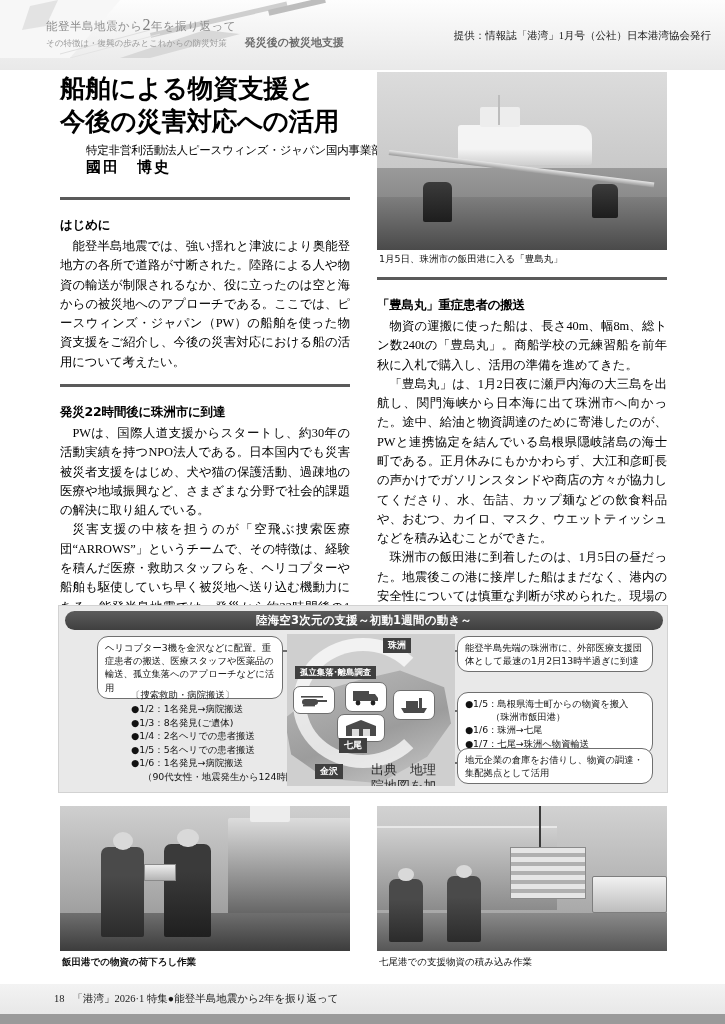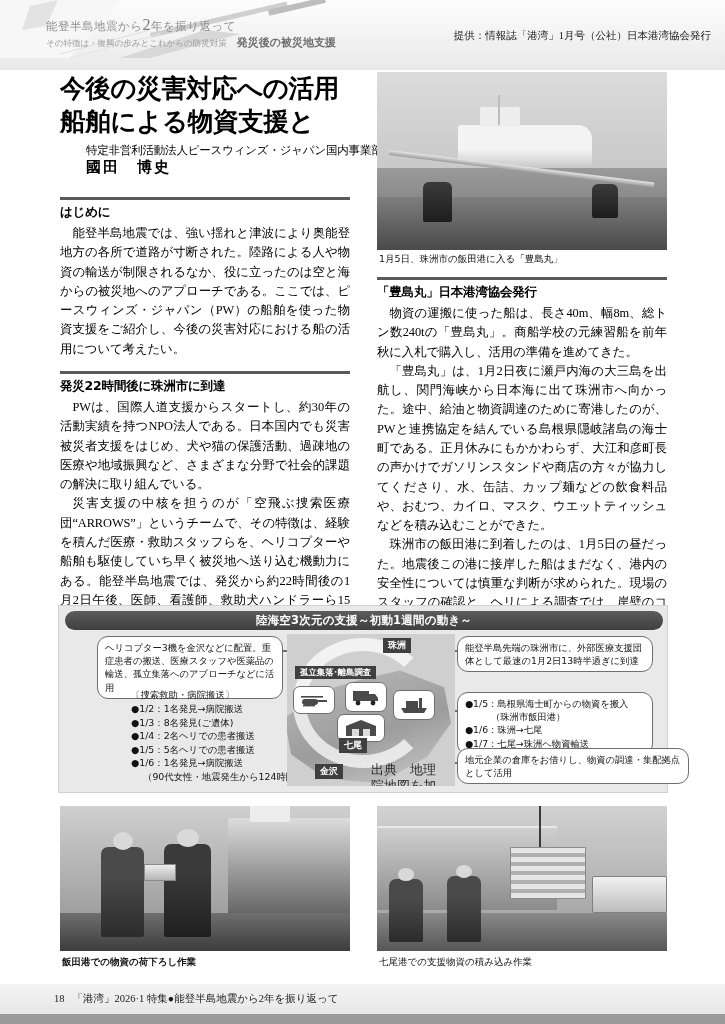--- a/index.html
+++ b/index.html
@@ -31,7 +31,7 @@
   .banner-l2 { font-size: 8.5px; color:#9a9a9a; white-space: nowrap; margin-top: 1px; }
   .banner-l2 .bold {
     font-family: "DejaVu Sans", sans-serif;
-    font-weight: bold; font-size: 11px; color:#6d6d6d; margin-left: 10px;
+    font-weight: bold; font-size: 11px; color:#6d6d6d; margin-left: 18px;
   }
   .provider {
     position: absolute; right: 14px; top: 29px;

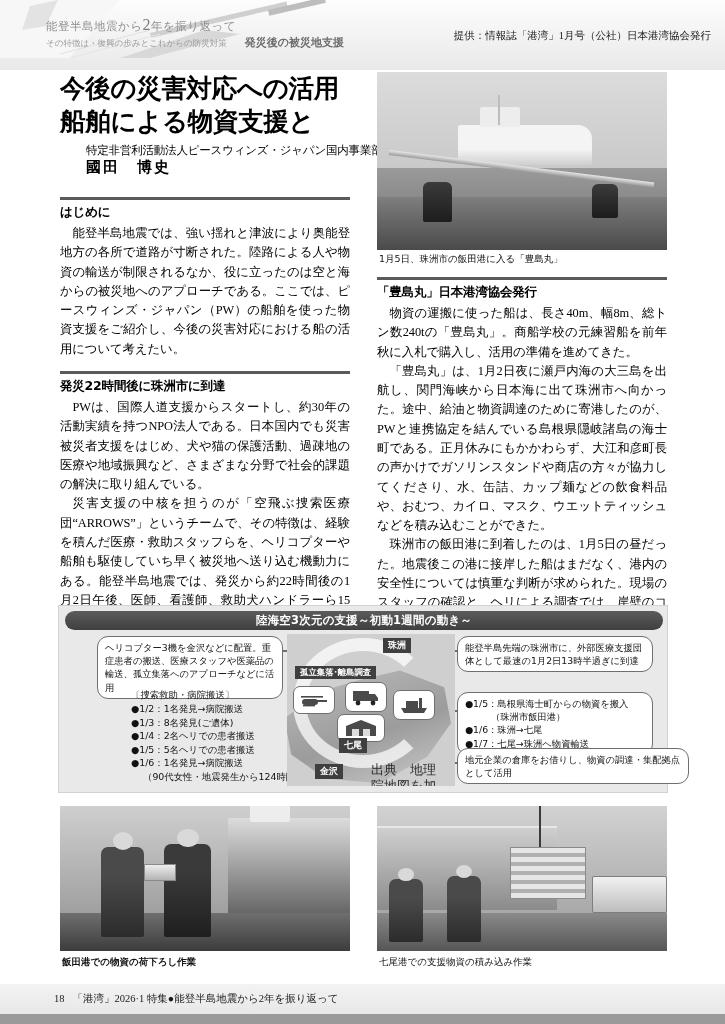--- a/index.html
+++ b/index.html
@@ -239,8 +239,8 @@
   <div class="provider">提供：情報誌「港湾」1月号（公社）日本港湾協会発行</div>
 
   <div class="headline">
+    <div>船舶による物資支援と</div>
     <div>今後の災害対応への活用</div>
-    <div>船舶による物資支援と</div>
   </div>
   <div class="byline-org">特定非営利活動法人ピースウィンズ・ジャパン国内事業部長</div>
   <div class="byline-name">國田　博史</div>

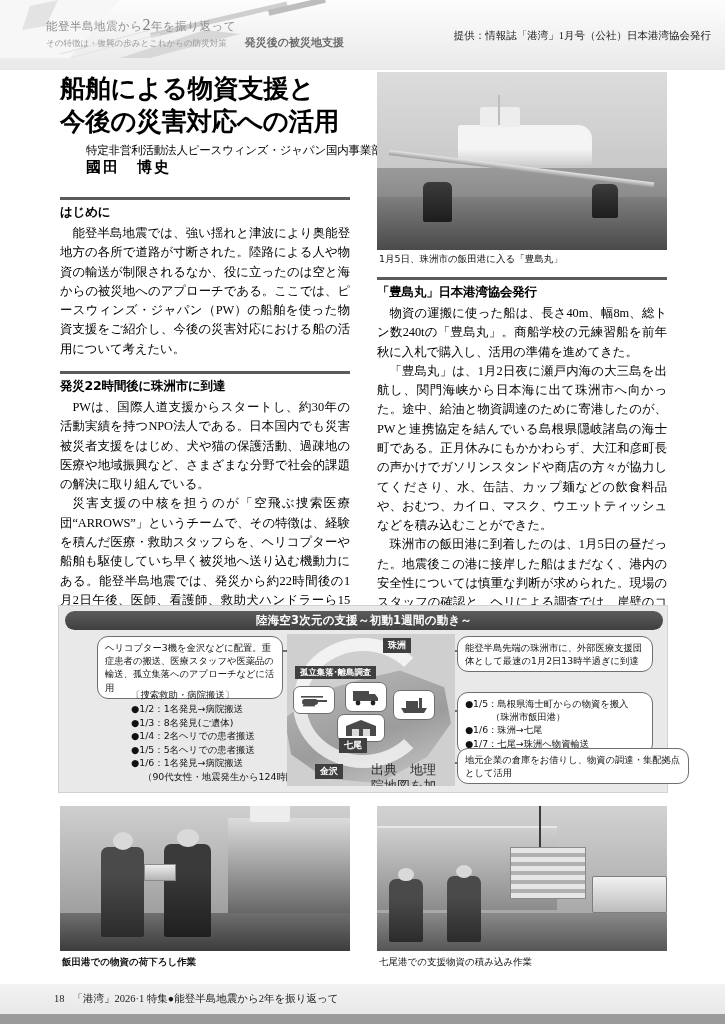--- a/index.html
+++ b/index.html
@@ -63,7 +63,7 @@
     font-family: "DejaVu Sans", sans-serif;
     font-weight: bold; font-size: 12.5px; color:#000;
     border-top: 3px solid #5a5a5a;
-    padding-top: 4px; margin-bottom: 3px; letter-spacing: -0.2px;
+    padding-top: 17px; margin-bottom: 3px; letter-spacing: -0.2px;
   }
   p.body {
     font-size: 12.4px; line-height: 1.555; text-align: justify;

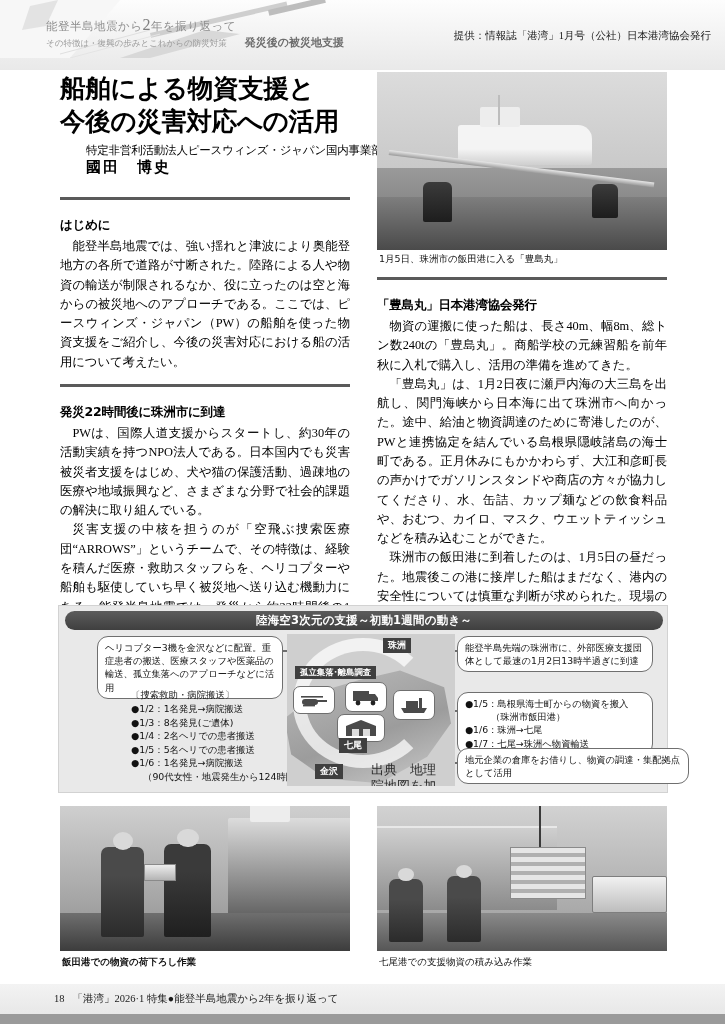--- a/index.html
+++ b/index.html
@@ -267,7 +267,7 @@
   </div>
 
   <div class="col col-right">
-    <div class="sec-head">「豊島丸」日本港湾協会発行</div>
+    <div class="sec-head">「豊島丸」重症患者の搬送</div>
     <p class="body">物資の運搬に使った船は、長さ40m、幅8m、総トン数240tの「豊島丸」。商船学校の元練習船を前年秋に入札で購入し、活用の準備を進めてきた。</p>
     <p class="body">「豊島丸」は、1月2日夜に瀬戸内海の大三島を出航し、関門海峡から日本海に出て珠洲市へ向かった。途中、給油と物資調達のために寄港したのが、PWと連携協定を結んでいる島根県隠岐諸島の海士町である。正月休みにもかかわらず、大江和彦町長の声かけでガソリンスタンドや商店の方々が協力してくださり、水、缶詰、カップ麺などの飲食料品や、おむつ、カイロ、マスク、ウエットティッシュなどを積み込むことができた。</p>
     <p class="body">珠洲市の飯田港に到着したのは、1月5日の昼だった。地震後この港に接岸した船はまだなく、港内の安全性については慎重な判断が求められた。現場のスタッフの確認と、ヘリによる調査では、岸壁のコンクリートや防波堤に大きな損傷が認められたが、海底の隆起等の状況</p>

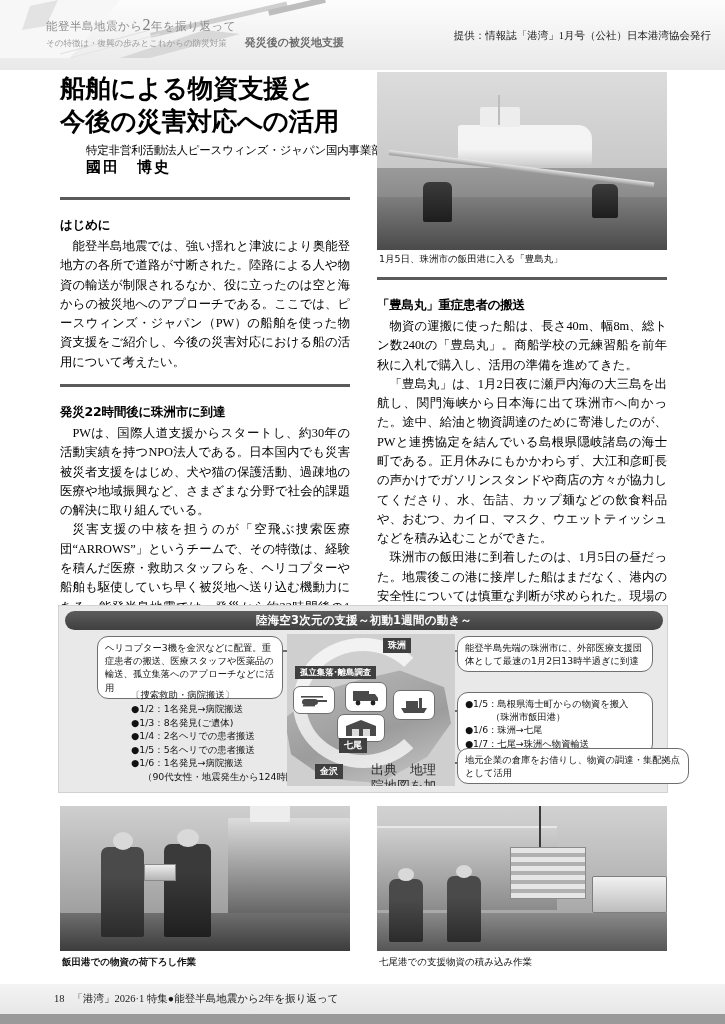--- a/index.html
+++ b/index.html
@@ -151,7 +151,7 @@
   .box-heli   { left:38px;  top:30px; width:186px; }
   .box-susu   { left:398px; top:30px; width:196px; }
   .box-ship   { left:398px; top:86px; width:196px; }
-  .box-ware   { left:398px; top:142px; width:232px; }
+  .box-ware   { left:398px; top:142px; width:196px; }
   .listblock {
     position:absolute; left:72px; top:82px; width:210px;
     font-family:"DejaVu Sans", sans-serif; font-size:9.4px;

